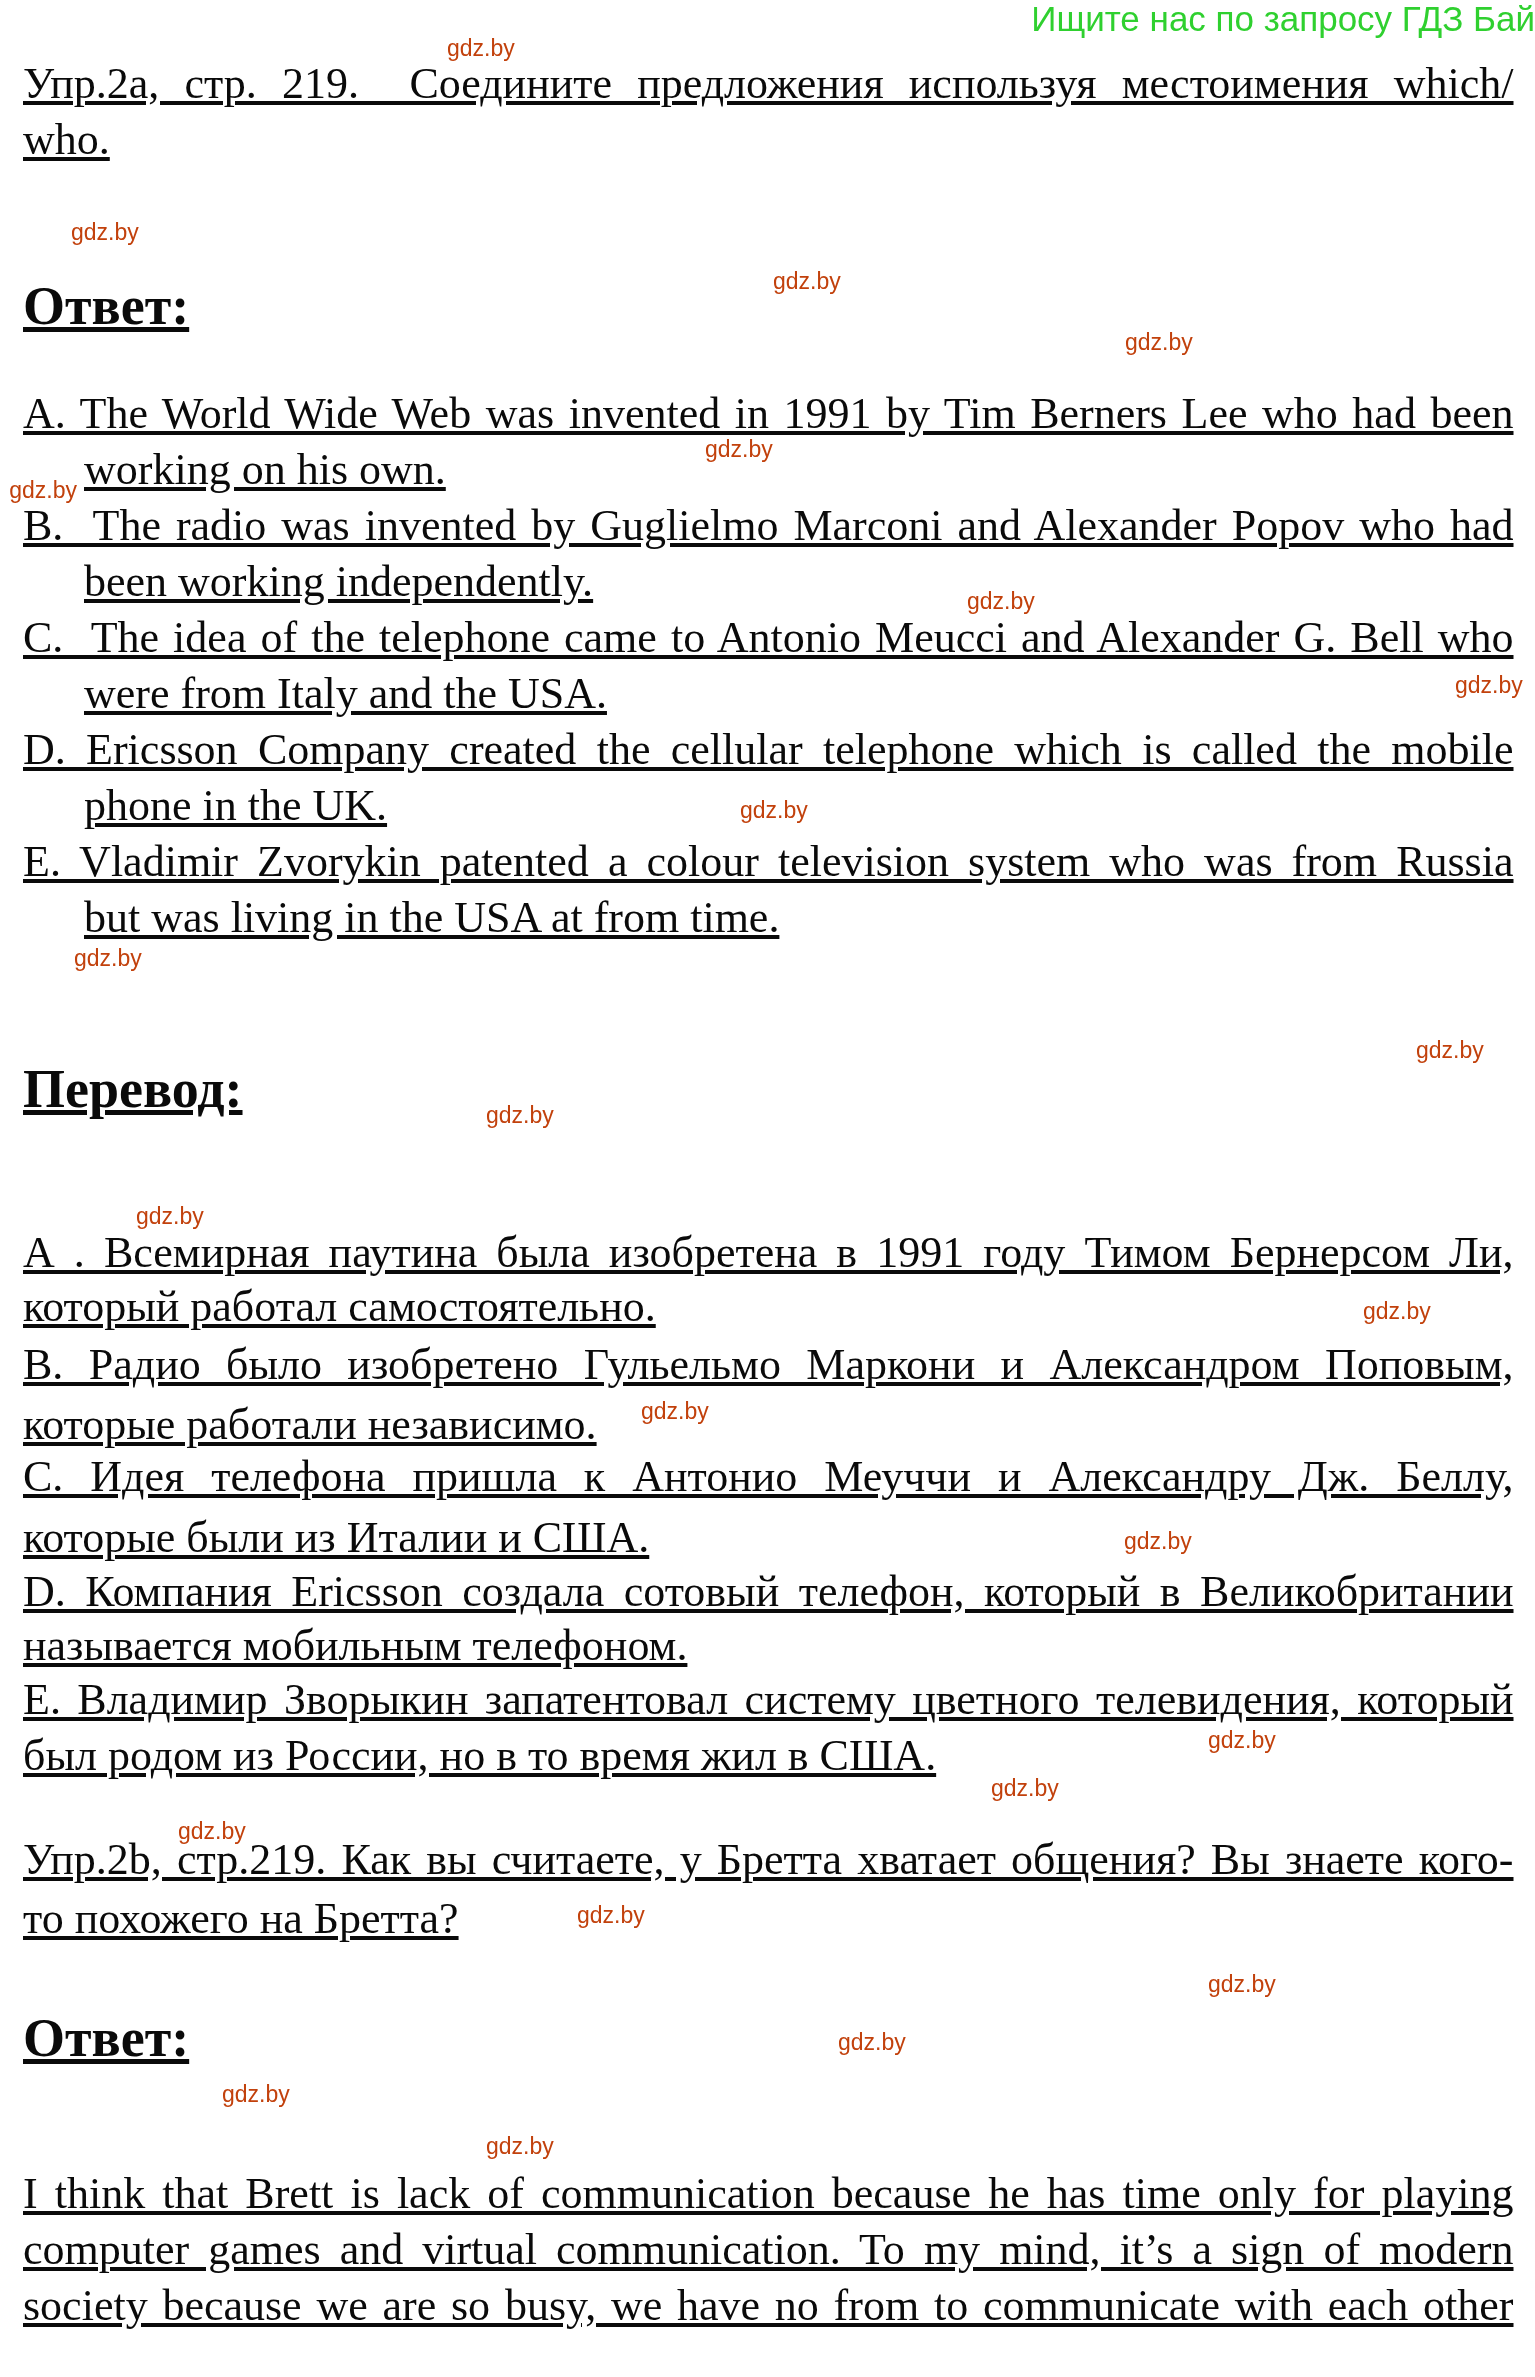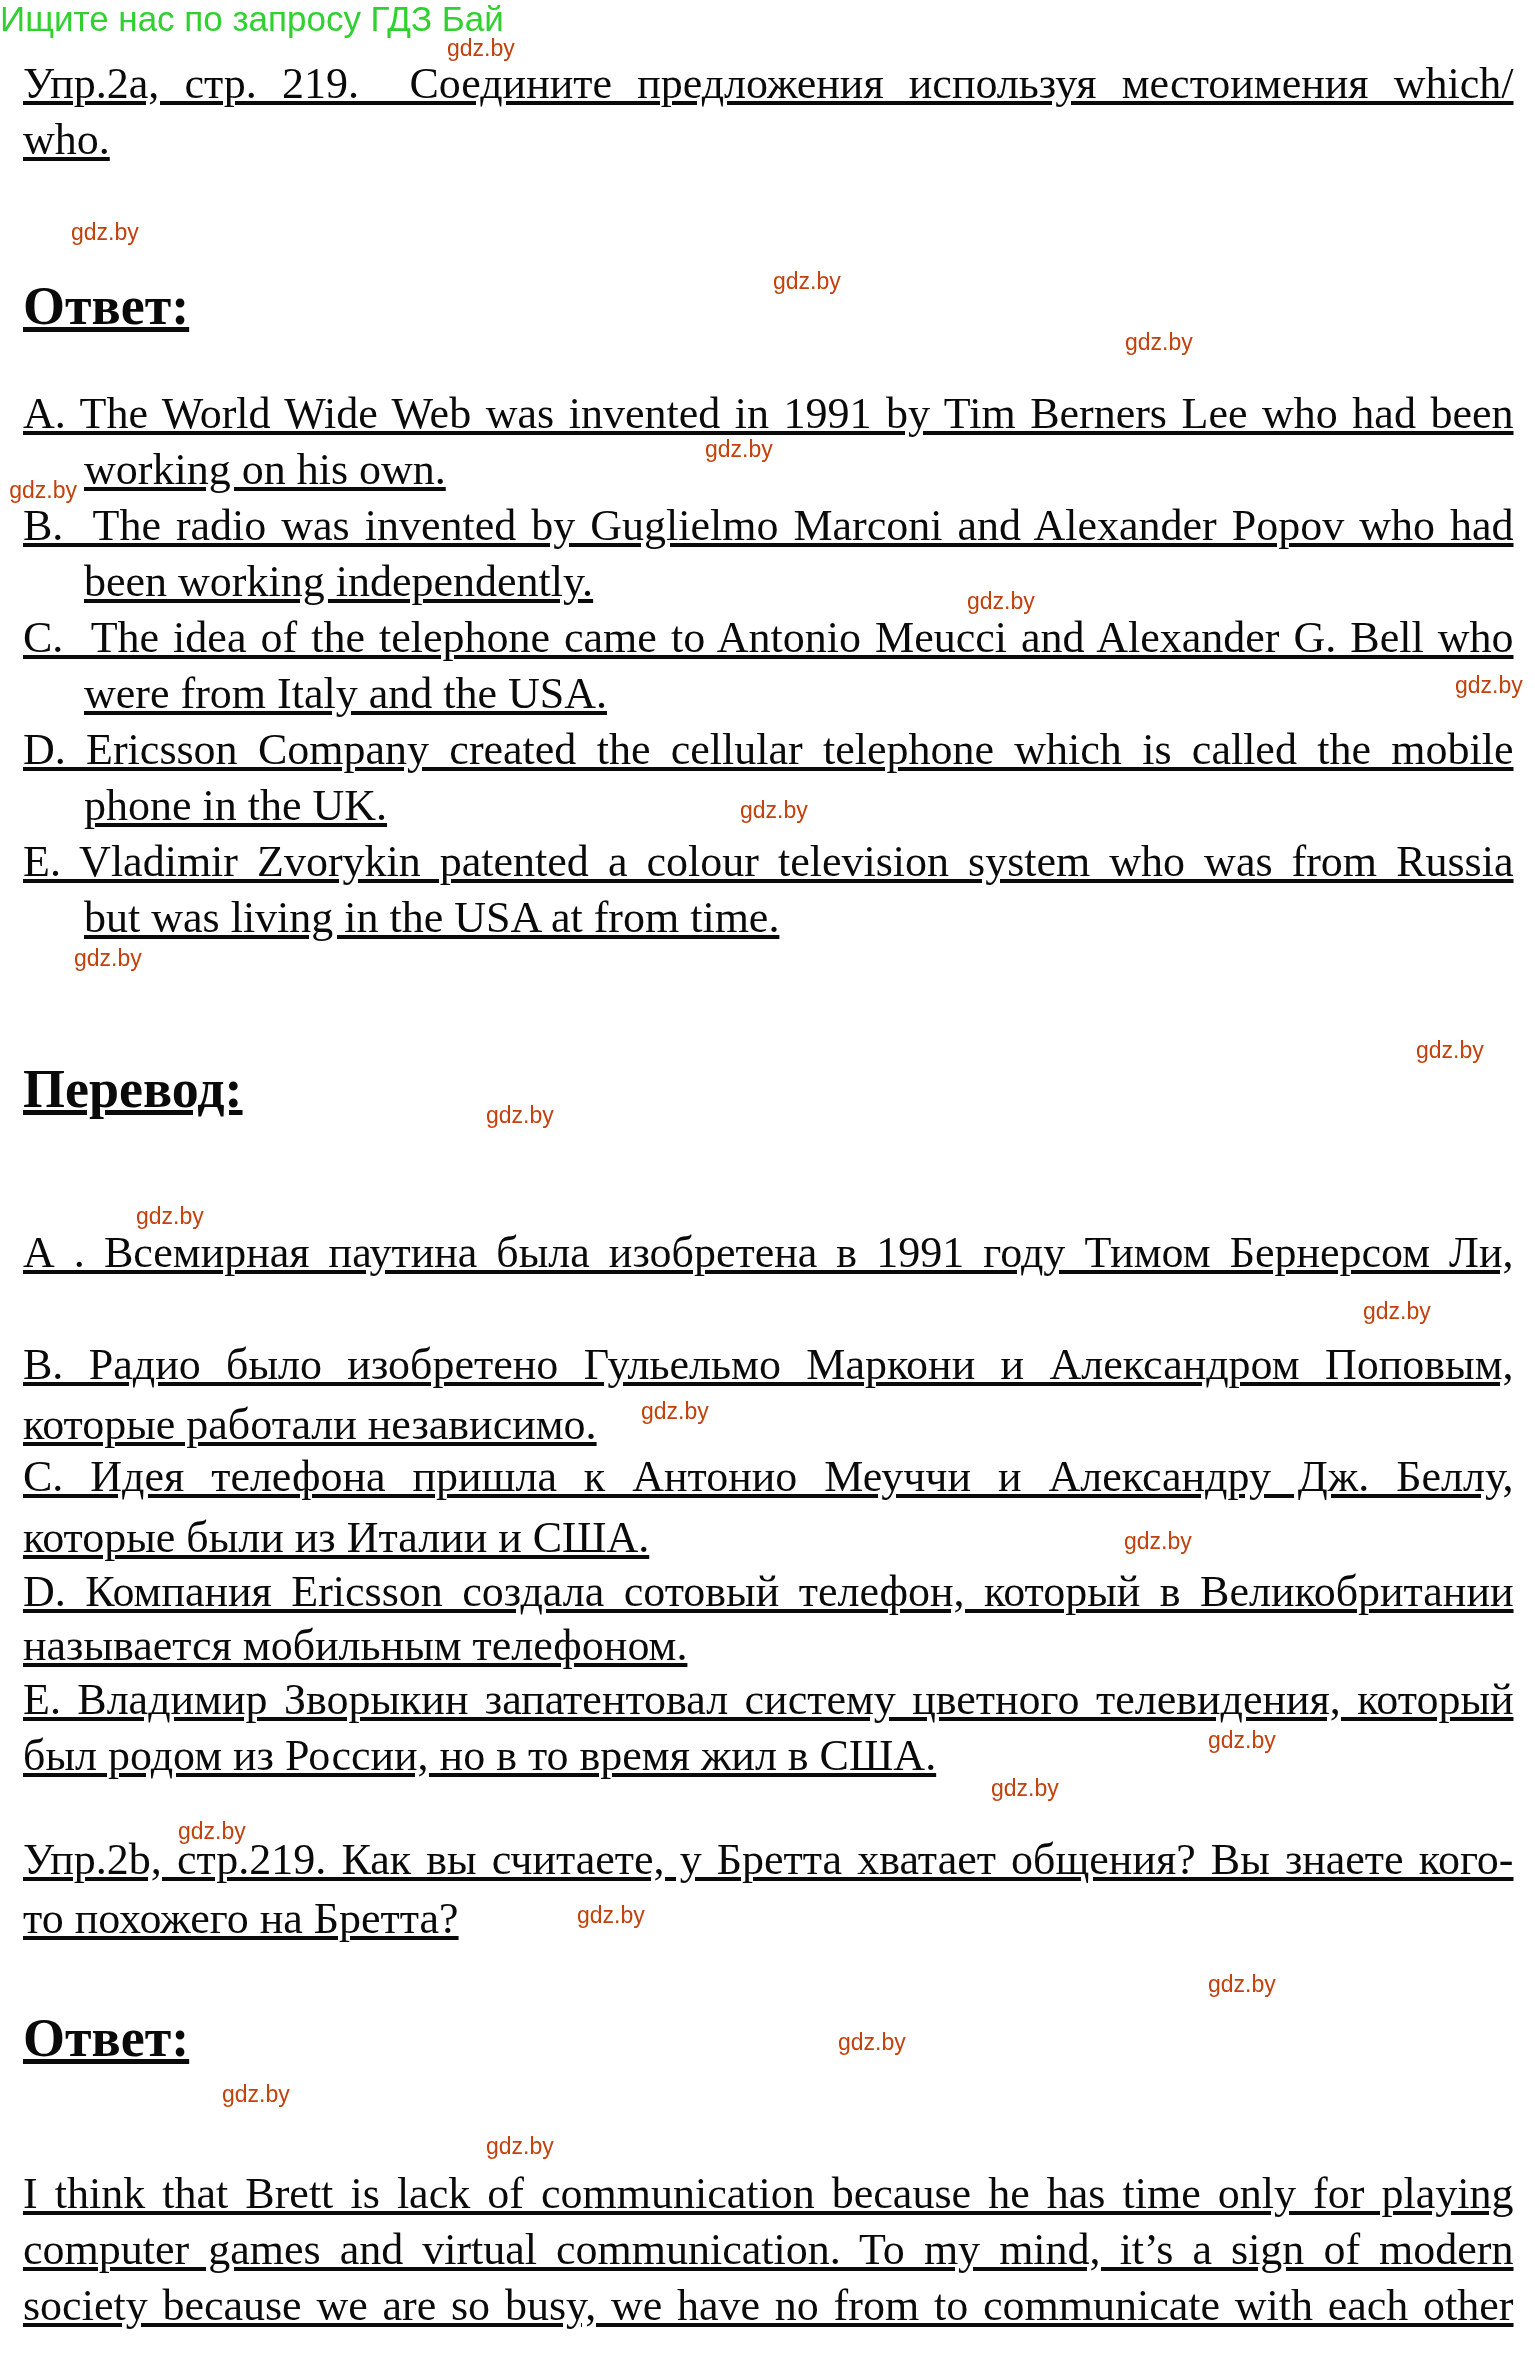--- a/index.html
+++ b/index.html
@@ -5,7 +5,7 @@
   html,body{margin:0;padding:0;background:#ffffff;}
   .page{position:relative;width:1535px;height:2377px;background:#ffffff;overflow:hidden;
         font-family:"Liberation Serif","DejaVu Serif",serif;color:#0a0a0a;}
-  .banner{position:absolute;top:0.8px;left:0;right:0;text-align:left;
+  .banner{position:absolute;top:0.8px;left:0;right:0;text-align:right;
           font-family:"Liberation Sans","DejaVu Sans",sans-serif;
           font-size:35px;line-height:1;color:#2fd02f;}
   .footerline{position:absolute;left:0;right:0;text-align:center;

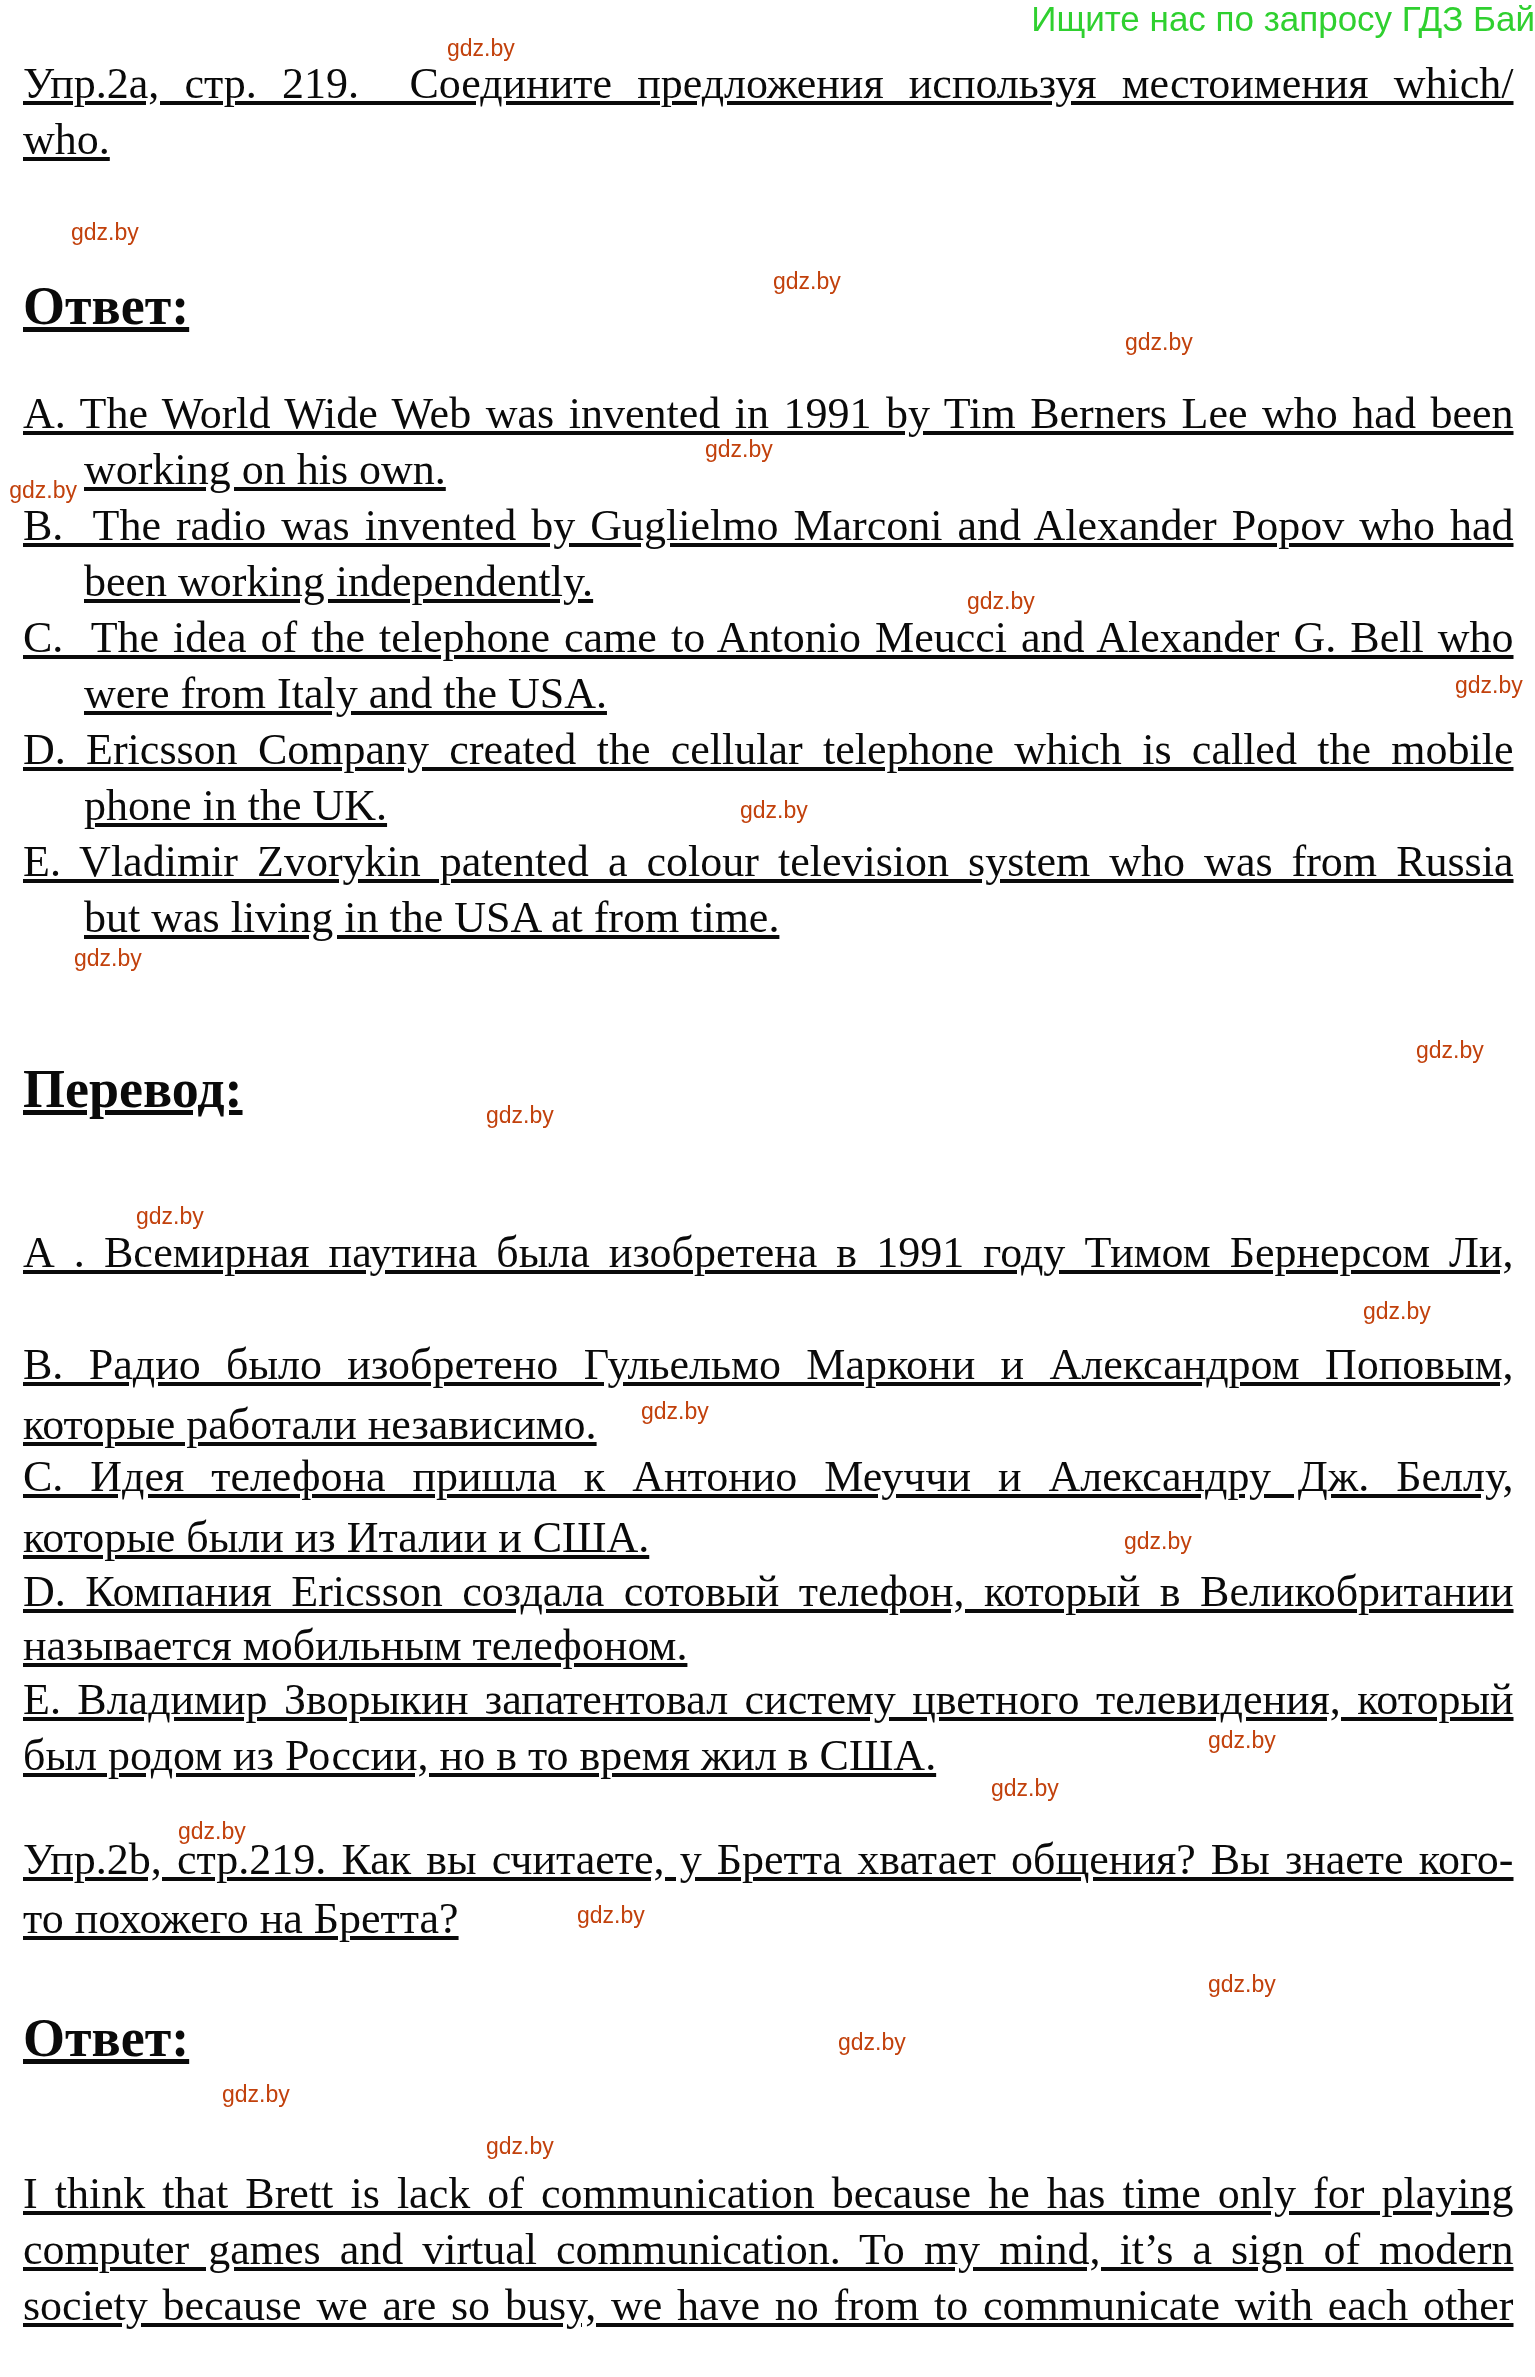--- a/index.html
+++ b/index.html
@@ -44,6 +44,7 @@
   <div class="ln b" style="top:1062px">Перевод:</div>
 
   <div class="ln j" style="top:1231px">А&nbsp;. Всемирная паутина была изобретена в 1991 году Тимом Бернерсом Ли,</div>
+  <div class="ln c30" style="top:1285px">который работал самостоятельно.</div>
   <div class="ln j" style="top:1343px">В. Радио было изобретено Гульельмо Маркони и Александром Поповым,</div>
   <div class="ln c30" style="top:1403px">которые работали независимо.</div>
   <div class="ln j" style="top:1455px">С. Идея телефона пришла к Антонио Меуччи и Александру Дж. Беллу,</div>

